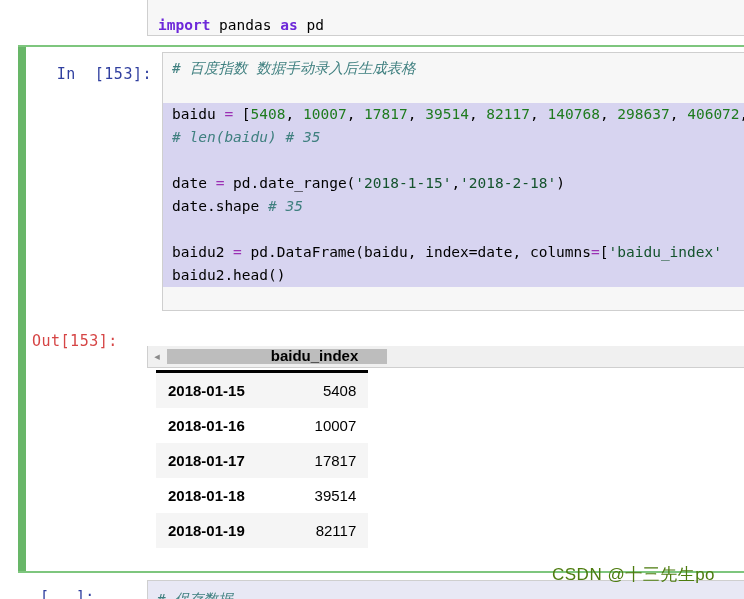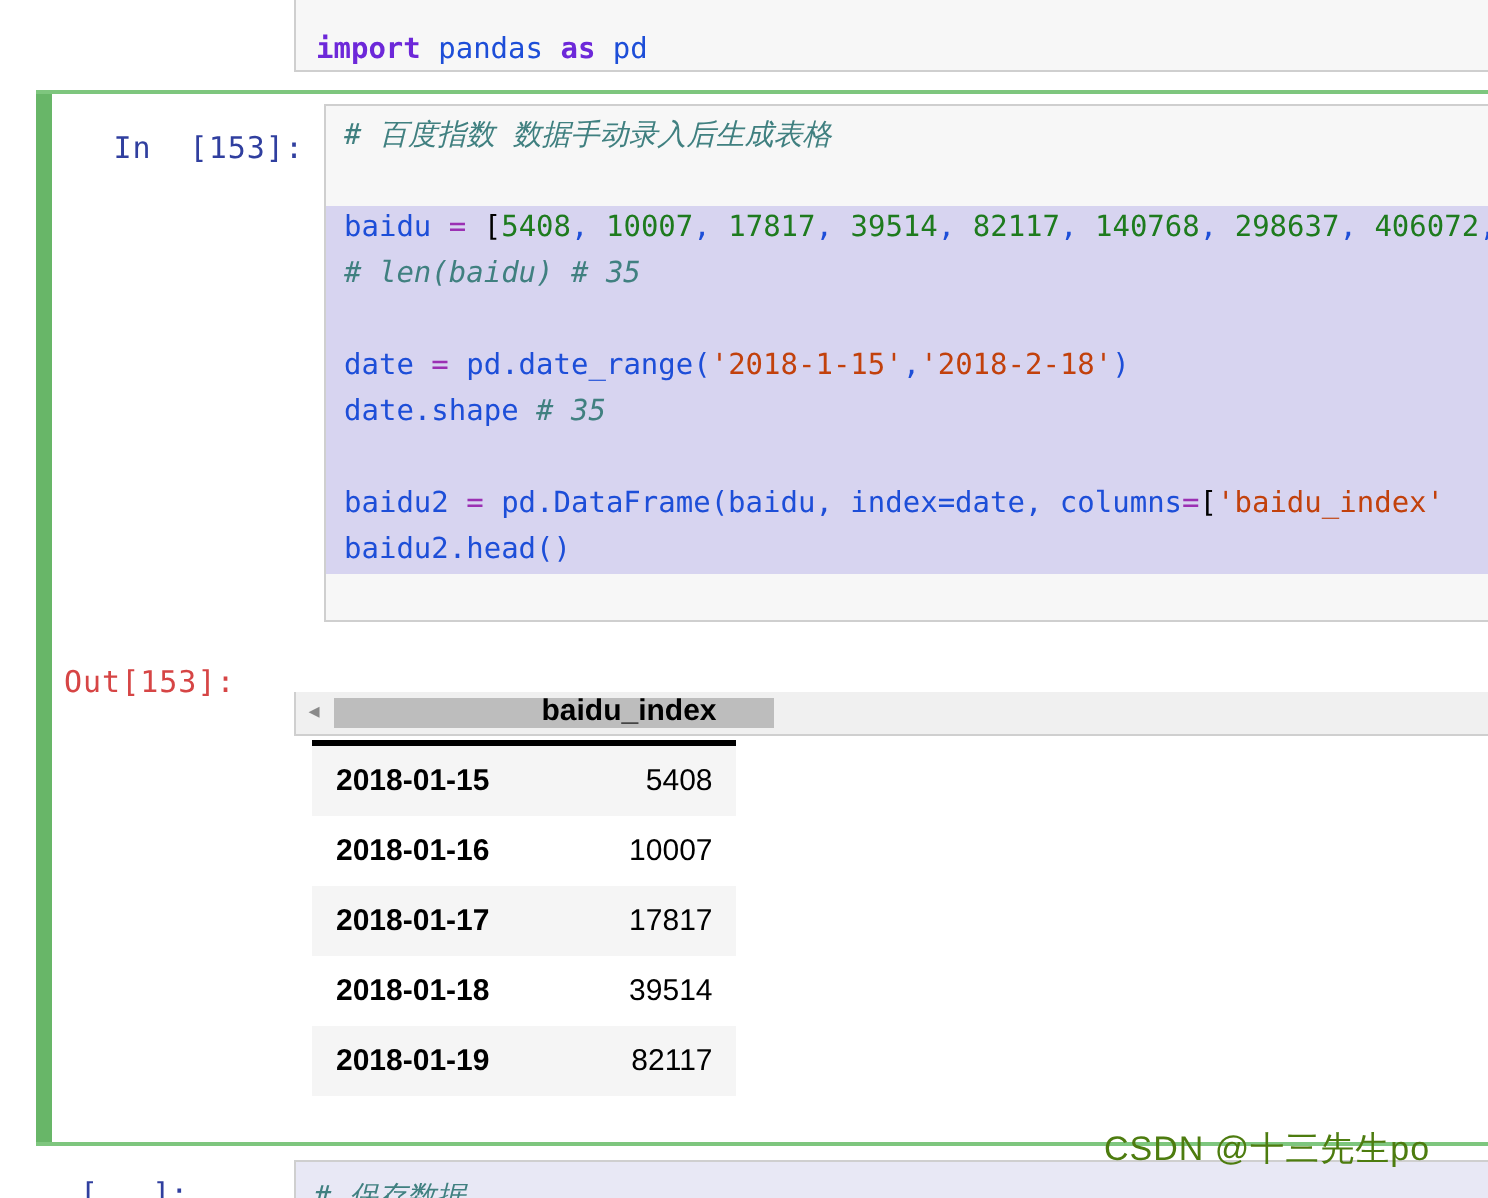--- a/index.html
+++ b/index.html
@@ -103,7 +103,7 @@
   .tok-str     { color: #c2410c; }
   .tok-op      { color: #9b30b3; }
   .tok-kw      { color: #6d28d9; font-weight: bold; }
-  .tok-plain   { color: #1d4ed8; }
+  .tok-plain   { color: #000000; }
   .tok-bracket { color: #000000; }
 
   

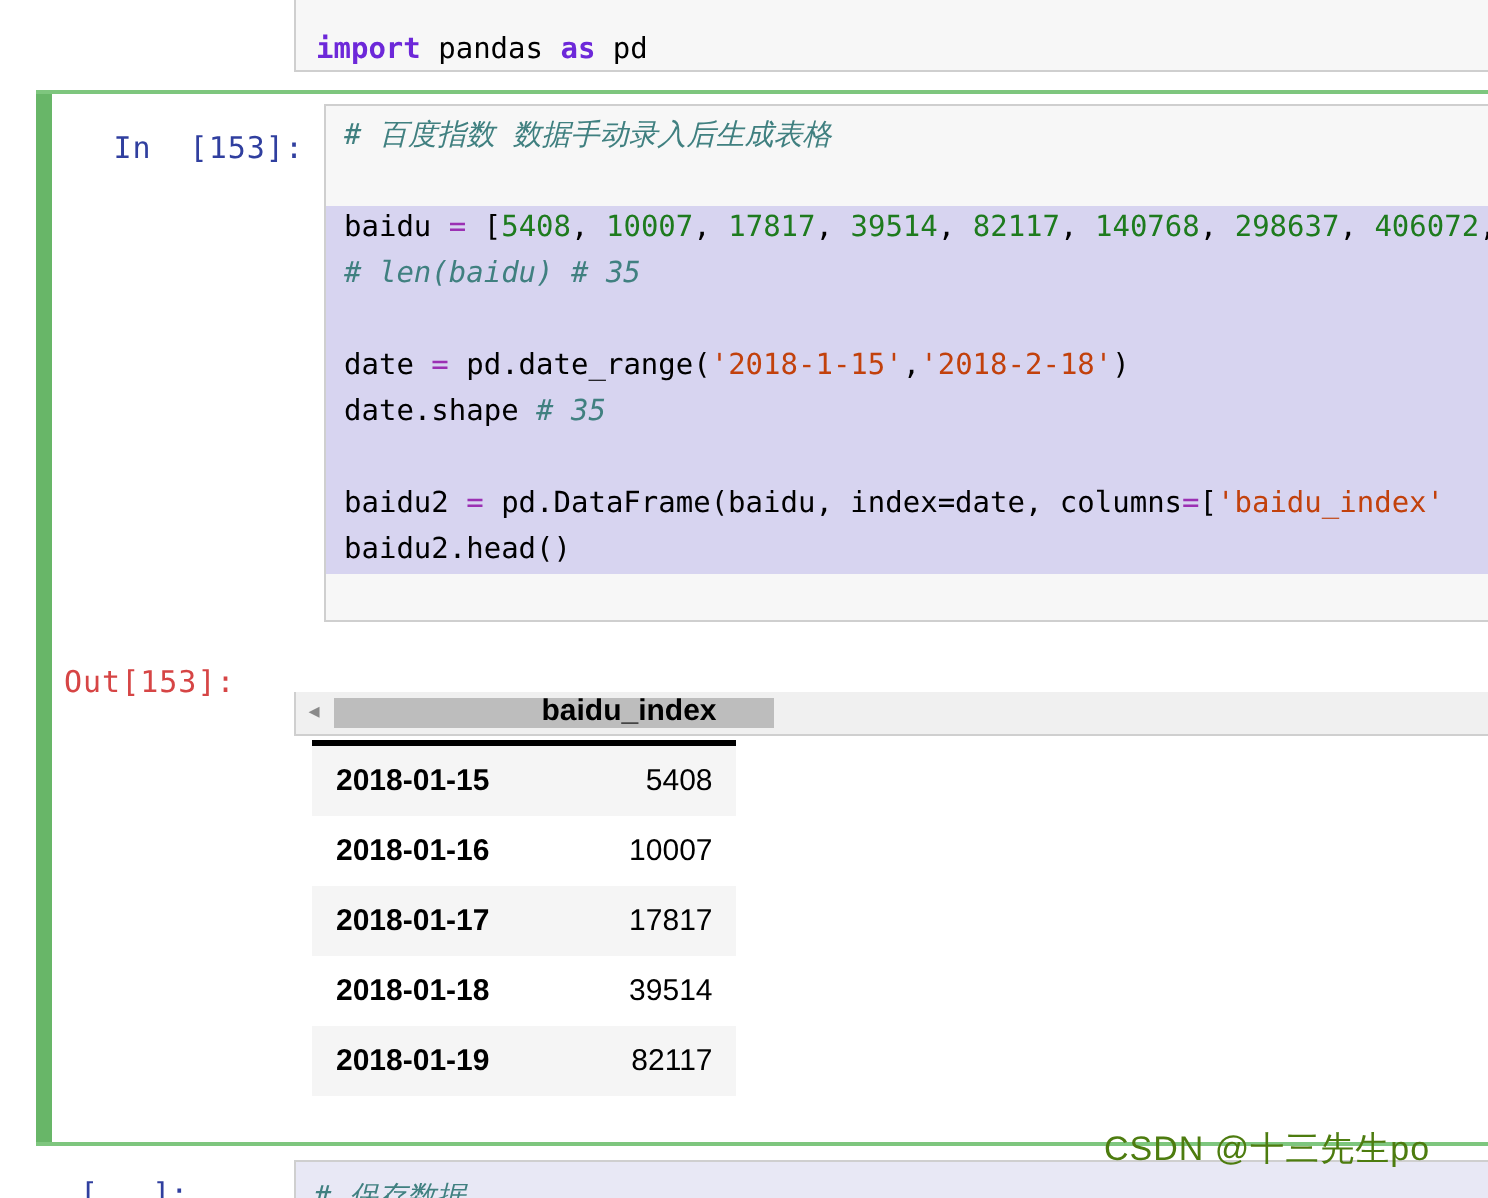--- a/index.html
+++ b/index.html
@@ -100,7 +100,7 @@
   }
   .tok-comment { color: #408080; font-style: italic; }
   .tok-num     { color: #1e7b1e; }
-  .tok-str     { color: #c2410c; }
+  .tok-str     { color: #14532d; }
   .tok-op      { color: #9b30b3; }
   .tok-kw      { color: #6d28d9; font-weight: bold; }
   .tok-plain   { color: #000000; }

